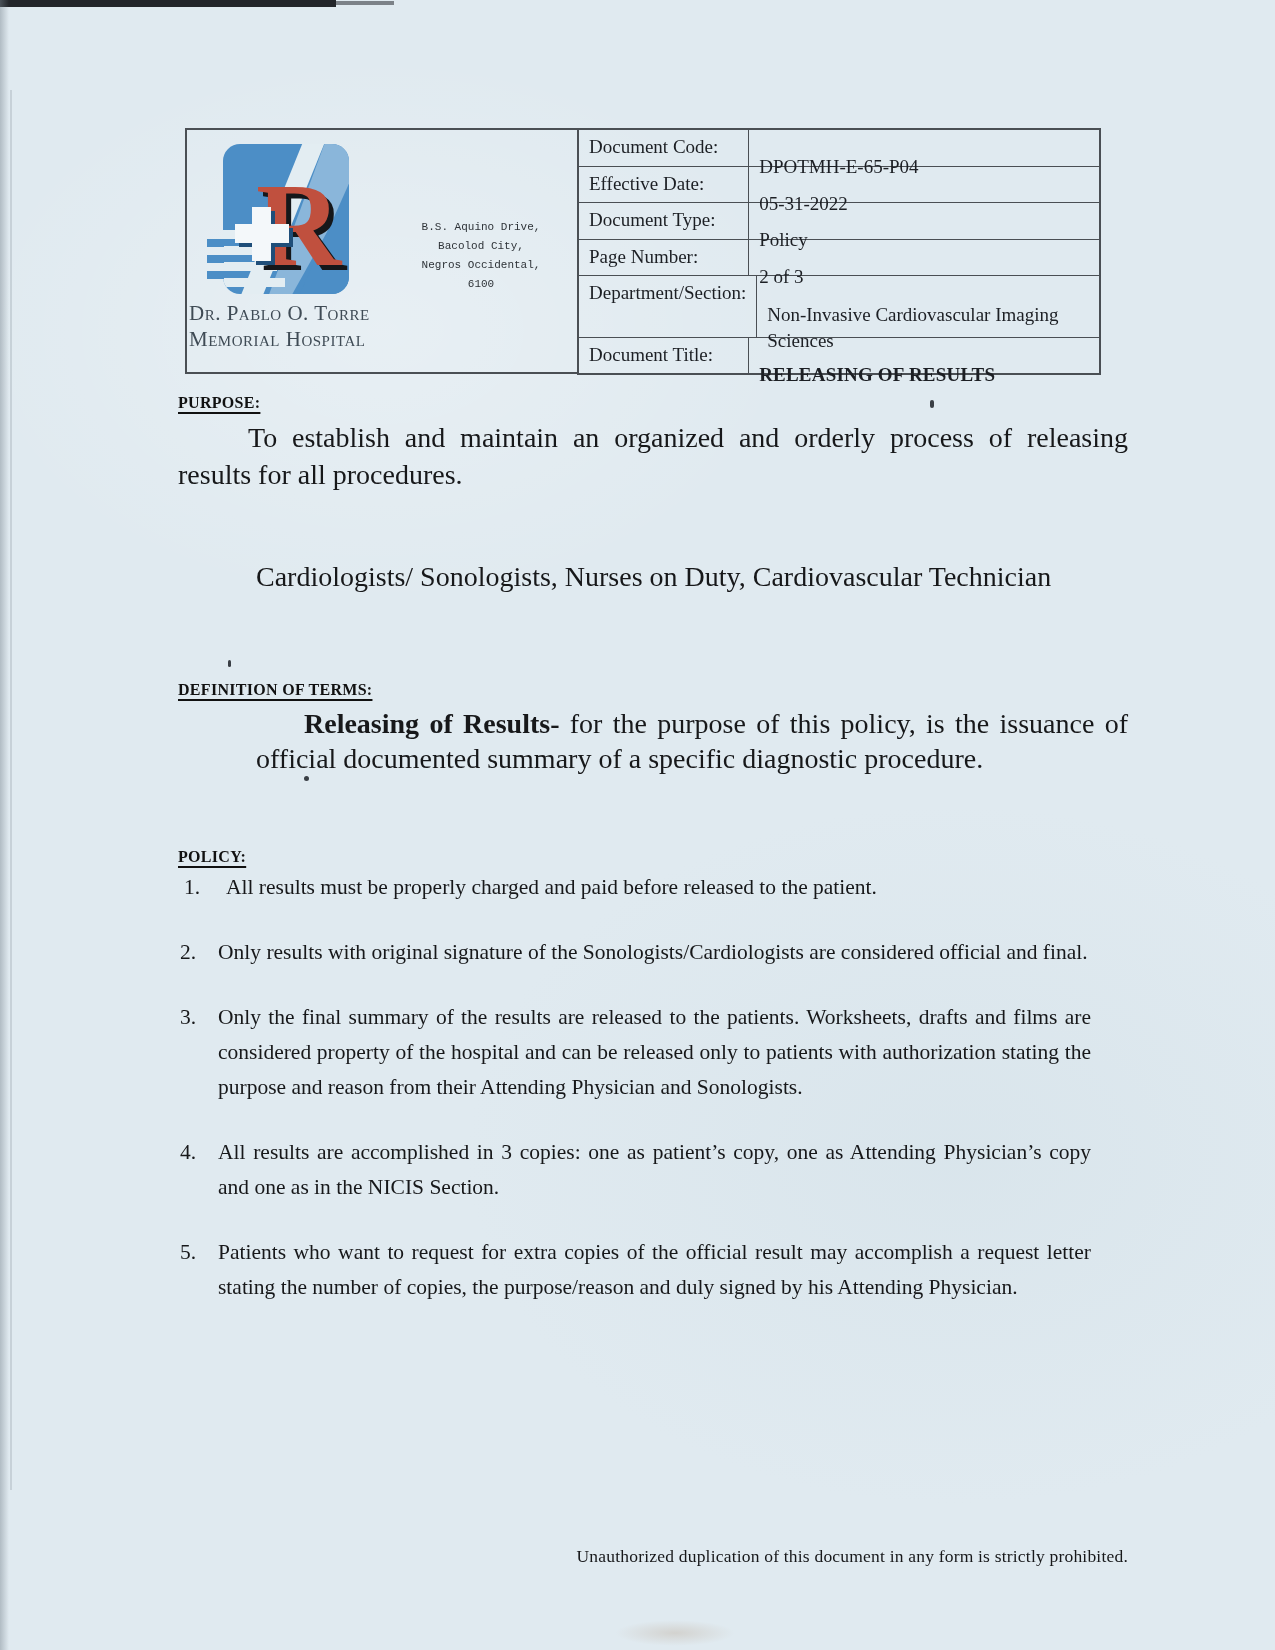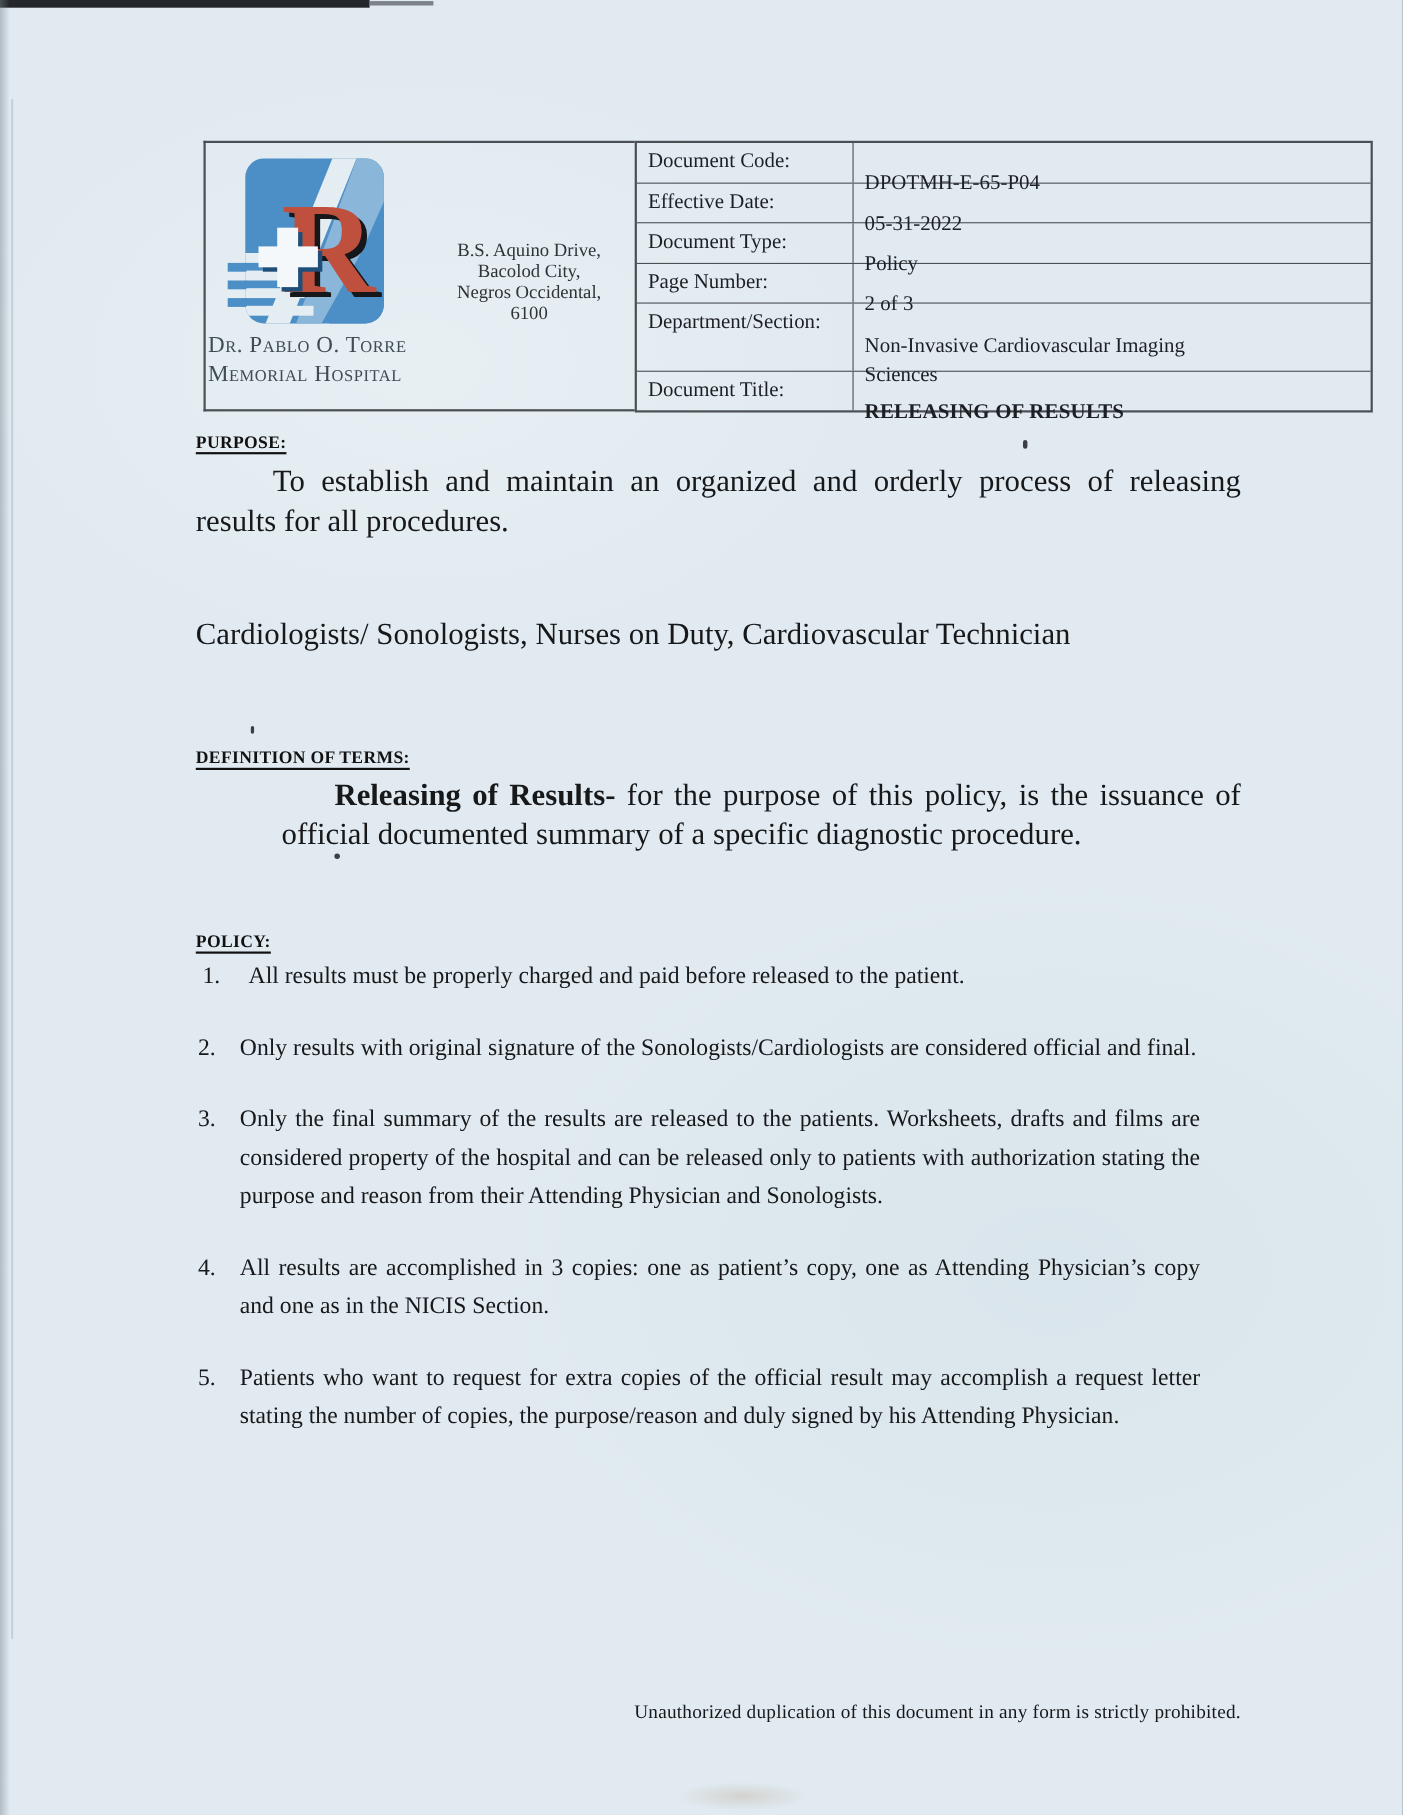--- a/index.html
+++ b/index.html
@@ -42,7 +42,7 @@
     font-size:17px;line-height:19px;color:#2e3338;
   }
   .info-table{
-    box-sizing:border-box;width:671px;
+    box-sizing:border-box;width:524px;
     border:2px solid #4a4f54;background:transparent;
   }
   .trow{display:flex;box-sizing:border-box;border-bottom:1px solid #4a4f54;}

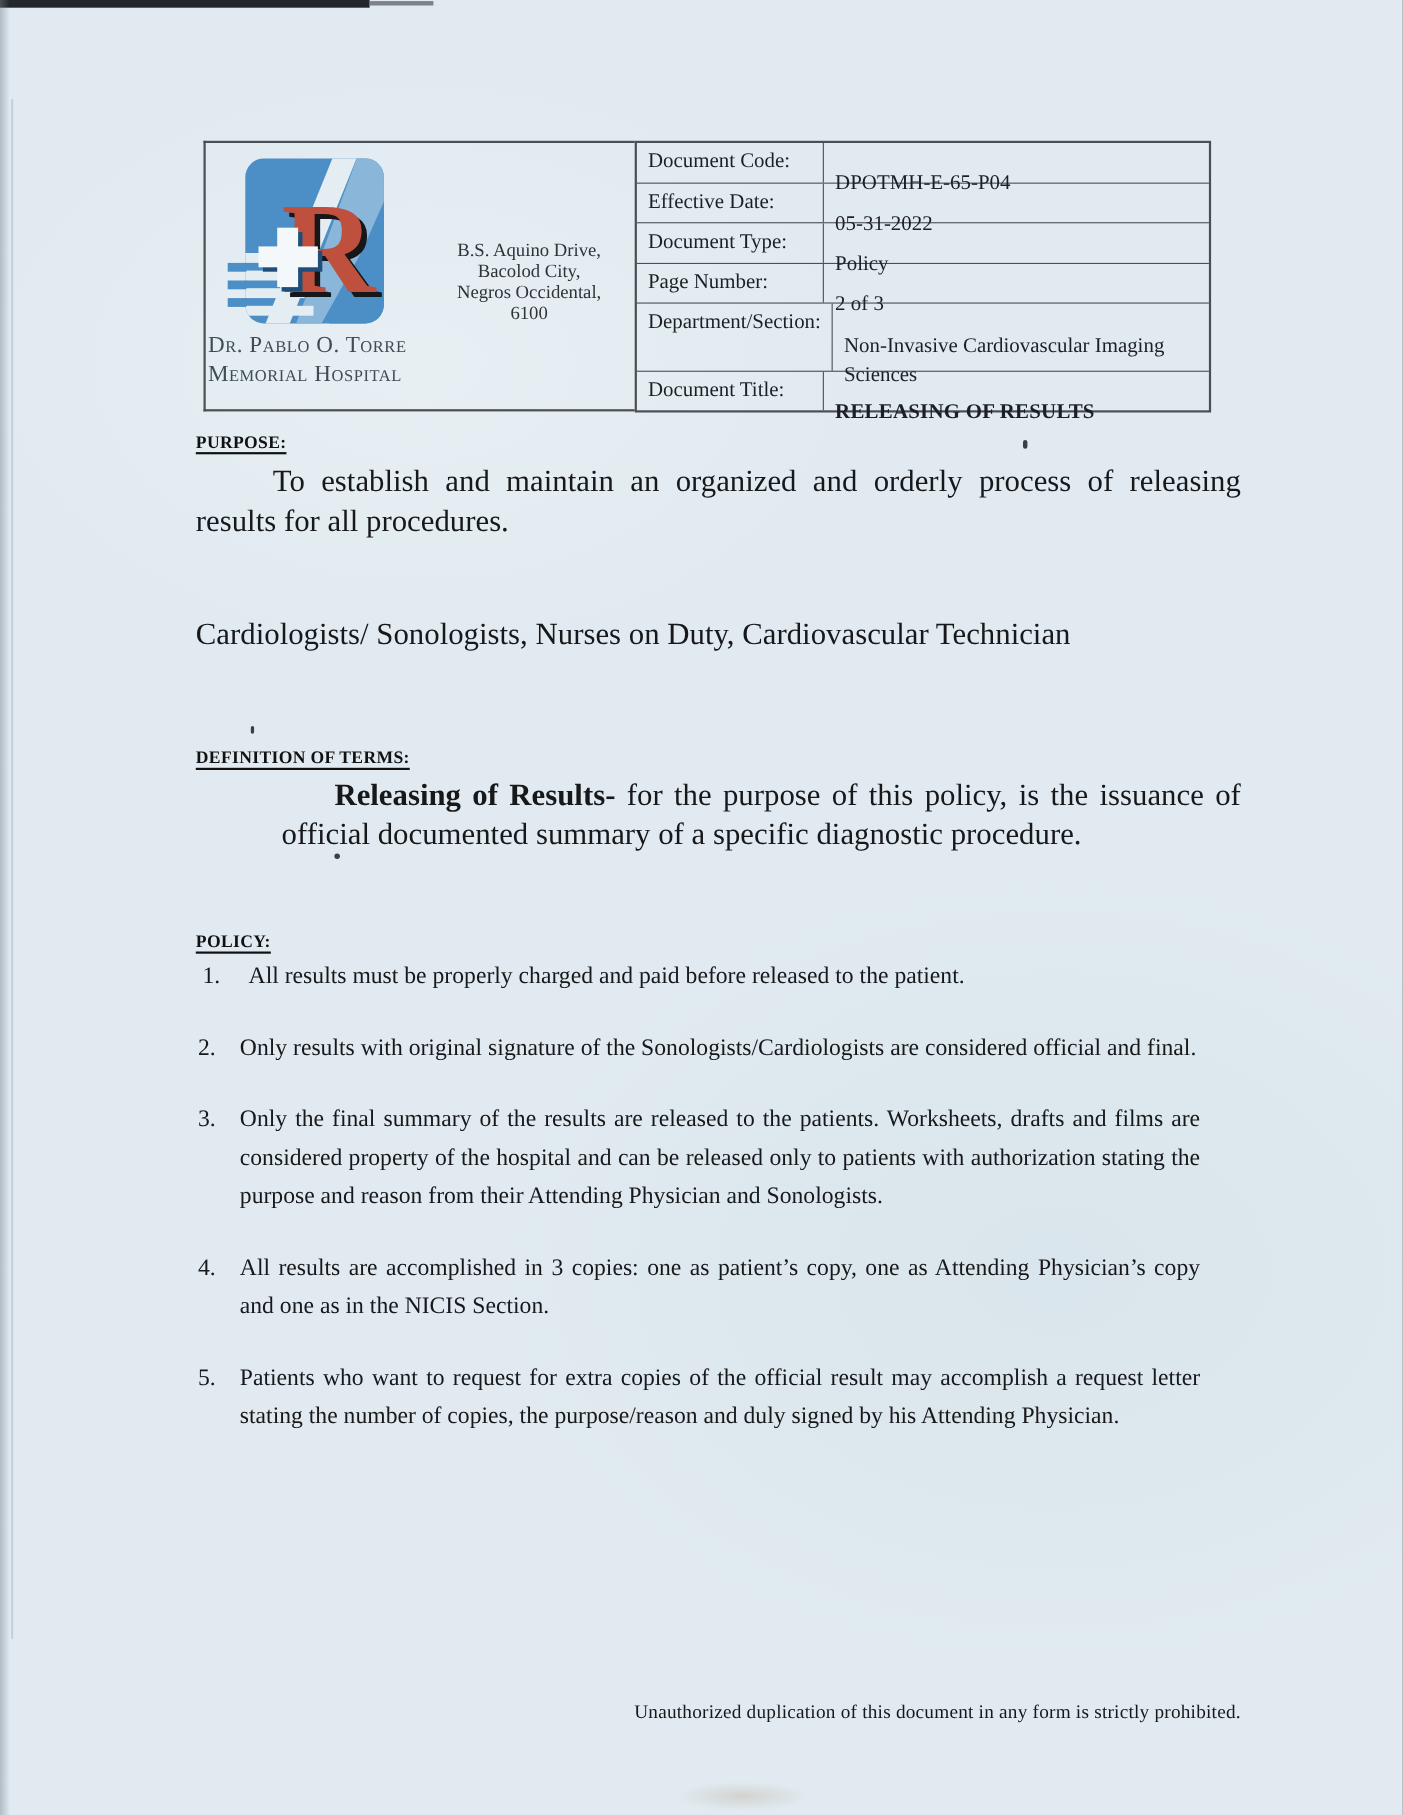--- a/index.html
+++ b/index.html
@@ -39,7 +39,7 @@
   }
   .address{
     position:absolute;left:208px;top:88px;width:172px;text-align:center;
-    font-size:17px;line-height:19px;color:#2e3338;
+    font-size:11px;line-height:19px;color:#2e3338;font-family:Liberation Mono, monospace;
   }
   .info-table{
     box-sizing:border-box;width:524px;

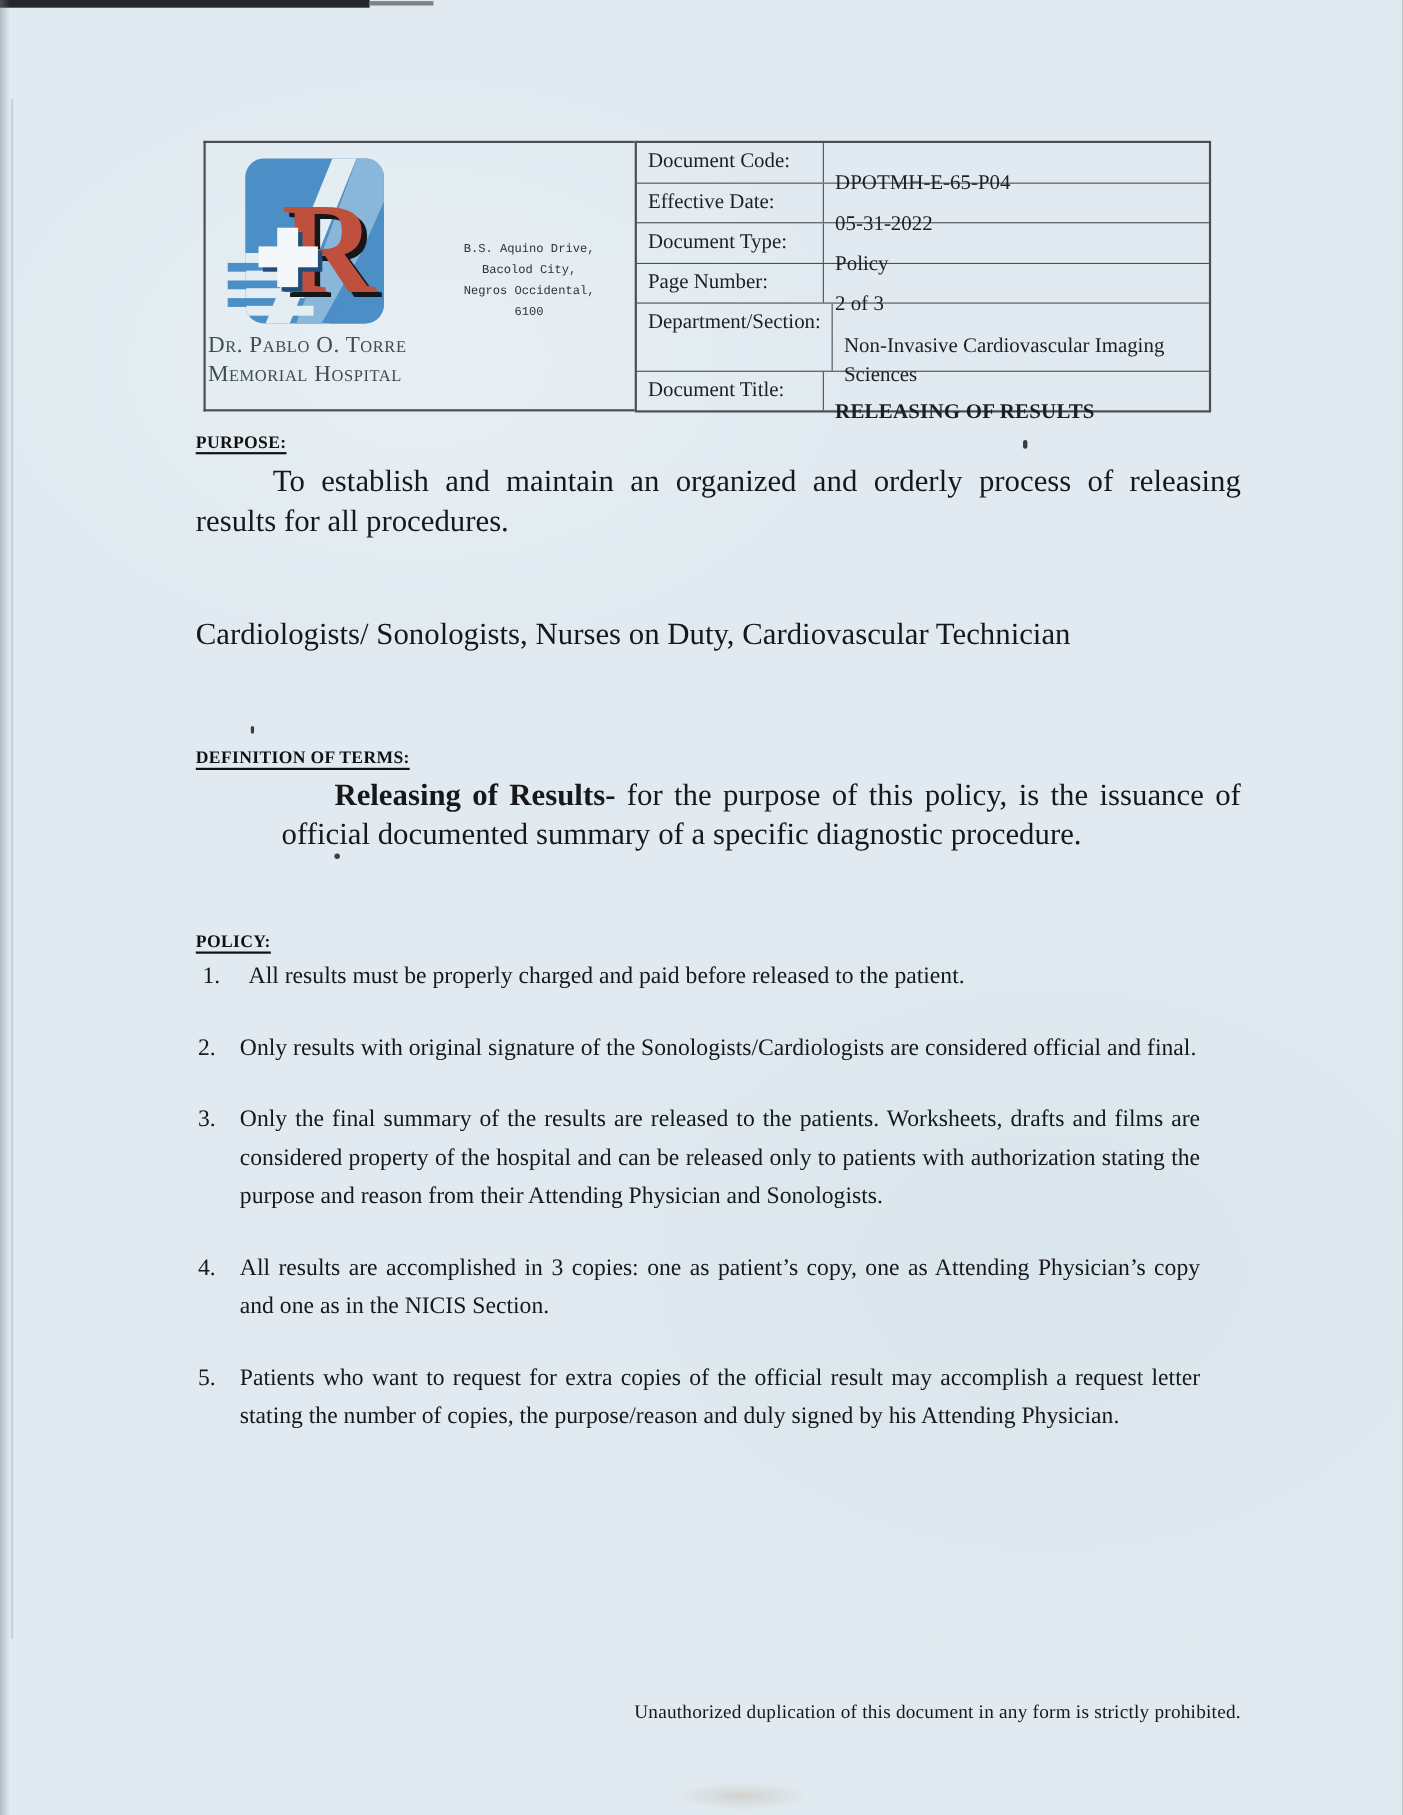--- a/index.html
+++ b/index.html
@@ -64,7 +64,7 @@
   .body-text{font-size:28px;line-height:37px;color:#17181a;}
   .justify{text-align:justify;}
   .purpose-para{text-indent:70px;}
-  .level-body{}
+  .level-body{margin-left:78px;}
   .def-body{margin-left:78px;line-height:35px;}
   .def-term{font-weight:bold;margin-left:48px;}
 

